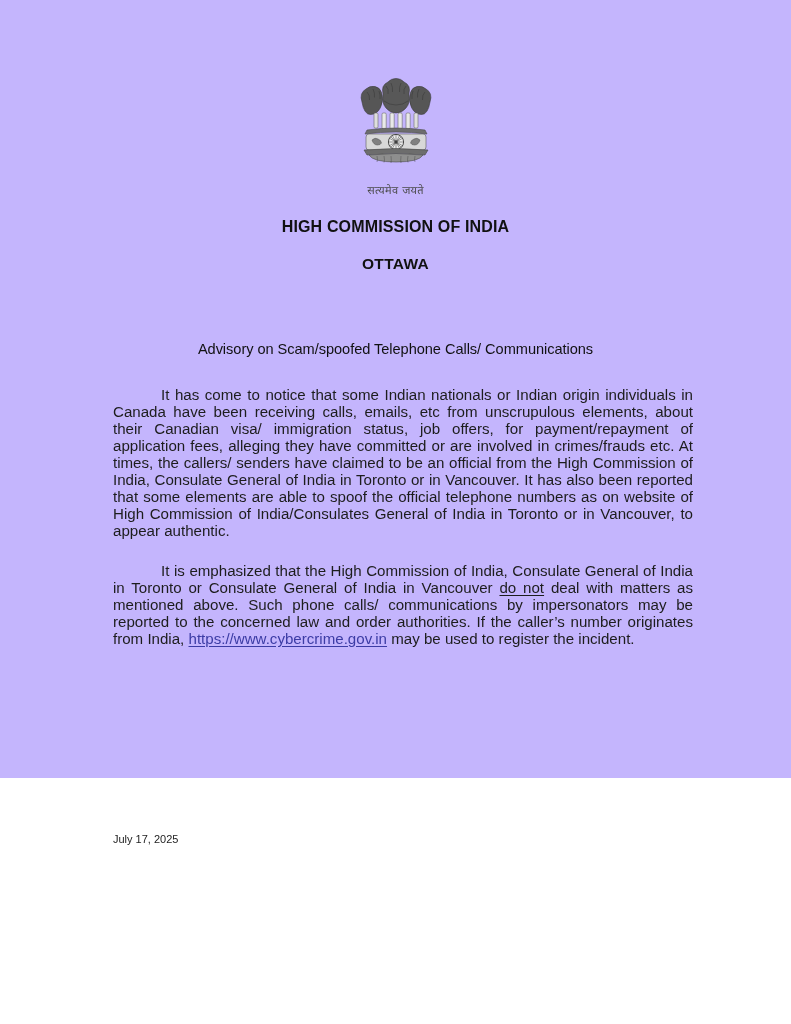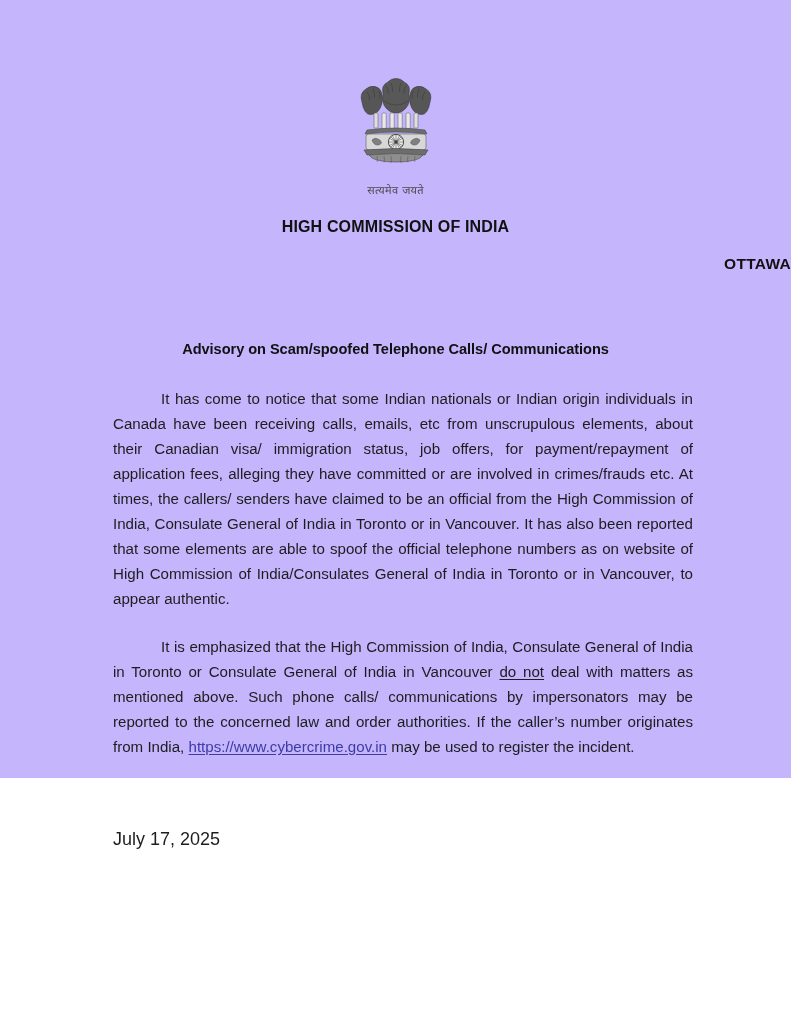--- a/index.html
+++ b/index.html
@@ -57,7 +57,7 @@
     margin-top: 20px;
   }
   .org-city {
-    text-align: right;
+    text-align: center;
     font-size: 15.5px;
     font-weight: bold;
     letter-spacing: 0.3px;

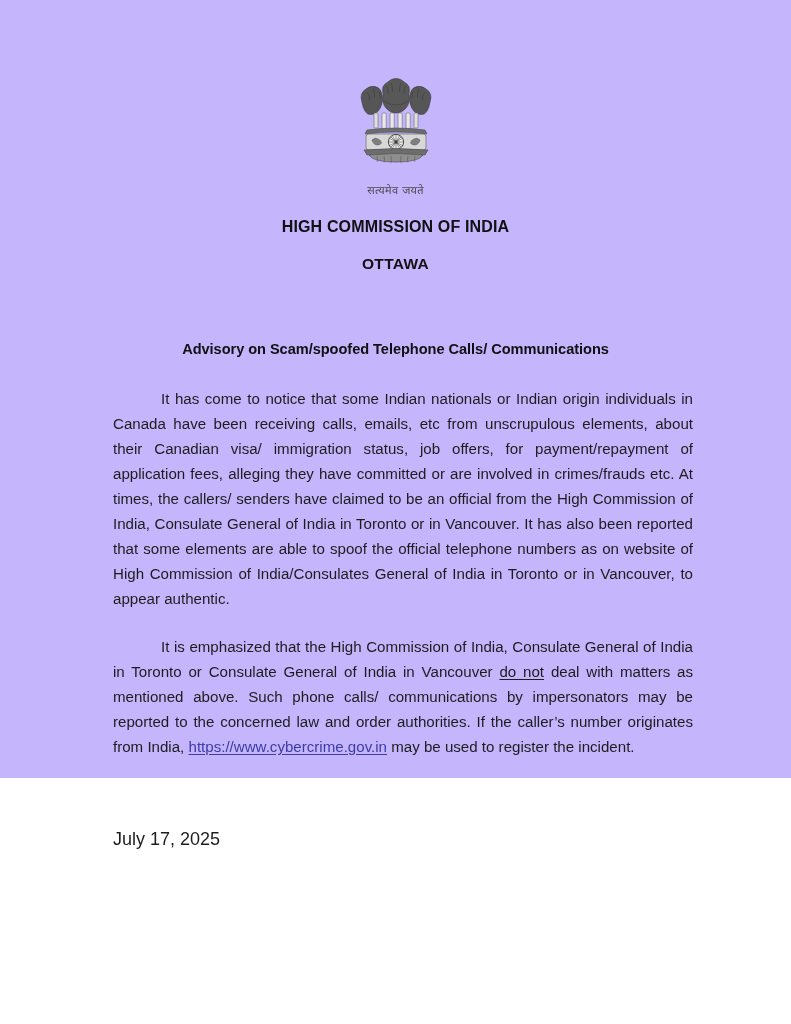--- a/index.html
+++ b/index.html
@@ -68,7 +68,7 @@
   .doc-title {
     text-align: center;
     font-size: 14.6px;
-    font-weight: bold;
+    font-weight: normal;
     color: #111111;
     margin-top: 68px;
     letter-spacing: -0.05px;

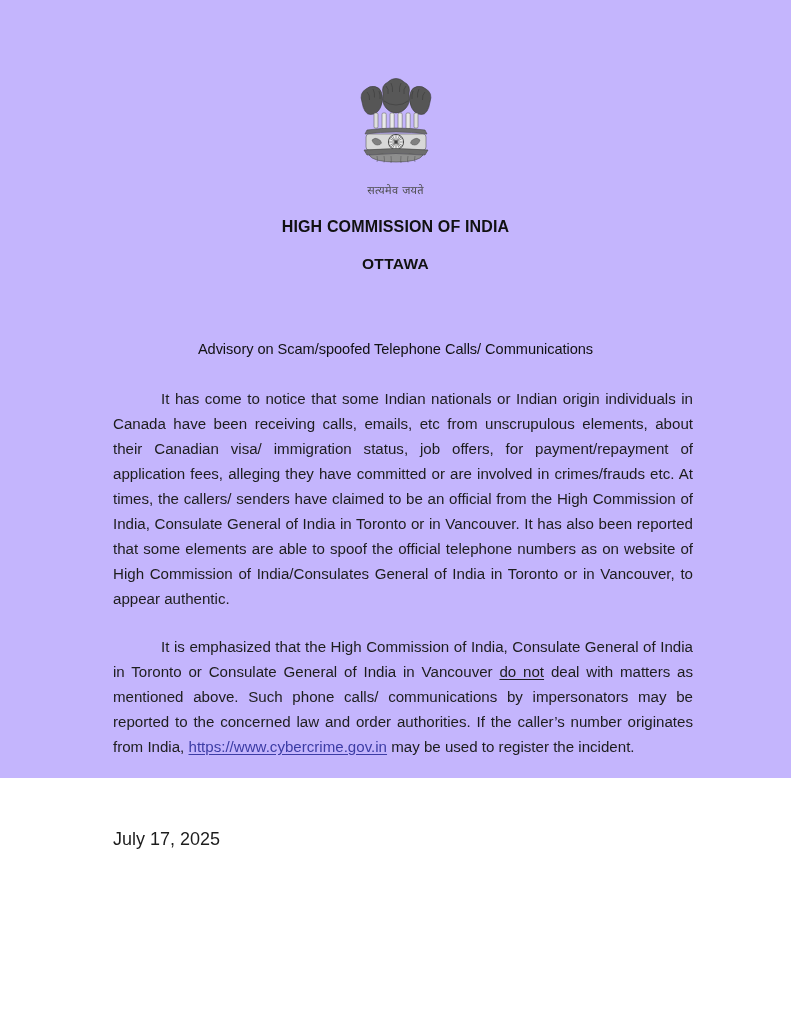--- a/index.html
+++ b/index.html
@@ -85,7 +85,7 @@
     text-align: justify;
     text-justify: inter-word;
     font-size: 15.1px;
-    line-height: 25px;
+    line-height: 17px;
     color: #1d1d1d;
     margin: 0;
   }

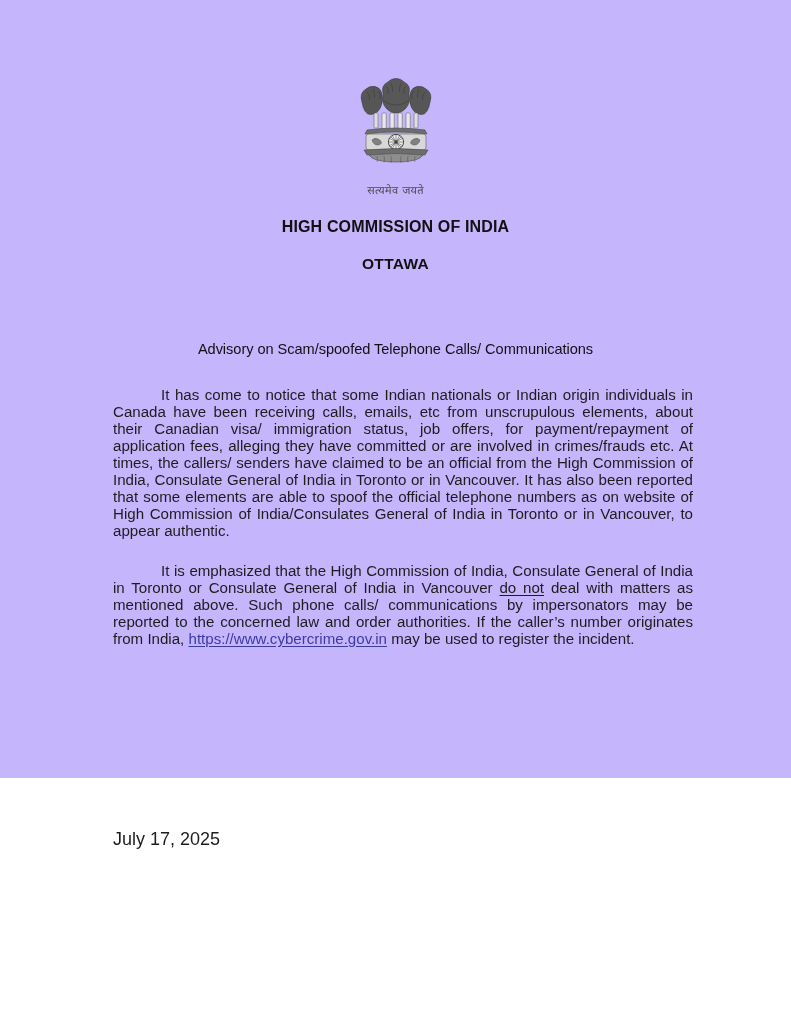--- a/index.html
+++ b/index.html
@@ -110,7 +110,7 @@
     position: absolute;
     left: 113px;
     top: 828px;
-    font-size: 18px;
+    font-size: 11px;
     line-height: 22px;
     color: #1d1d1d;
   }

